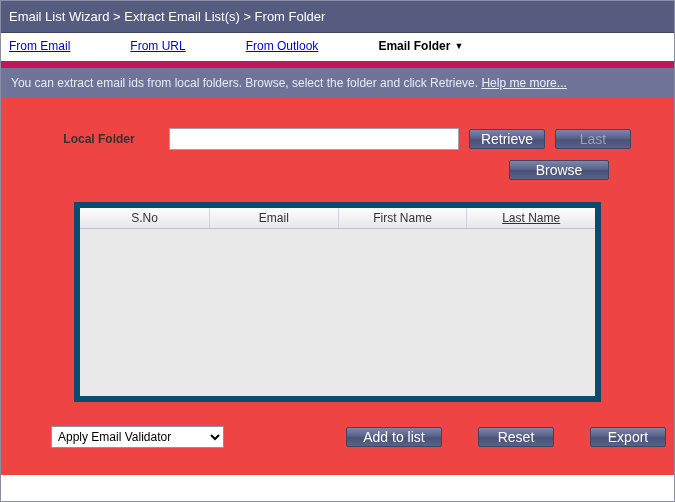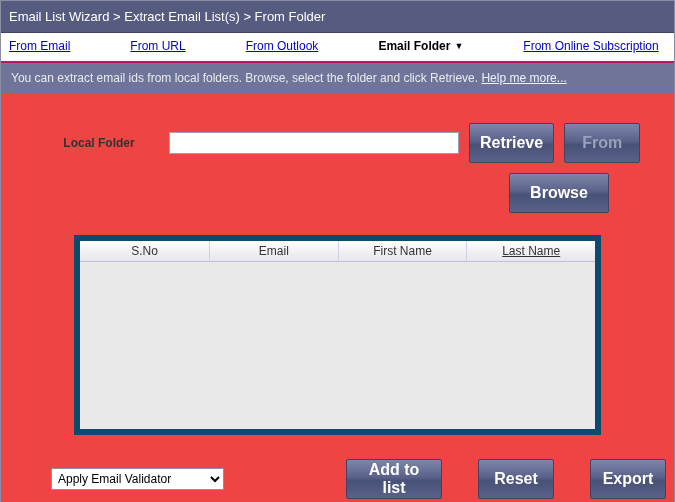--- a/index.html
+++ b/index.html
@@ -32,7 +32,7 @@
     padding: 4px 2px 6px 2px;
     display: flex;
     gap: 0;
-    border-bottom: 2px solid #be185d;
+    border-bottom: 7px solid #be185d;
   }
   .tabbar a, .tabbar .tab-active {
     flex: 0 0 auto;

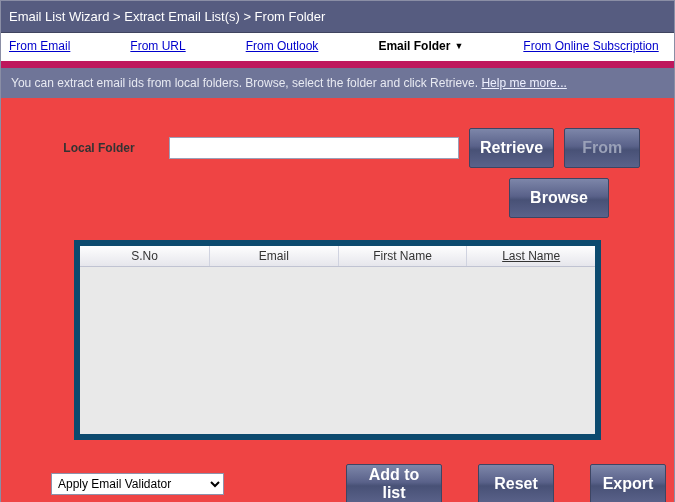--- a/index.html
+++ b/index.html
@@ -185,7 +185,6 @@
       <span>Email Folder</span>
       <span class="dropdown-icon">▼</span>
     </span>
-    <a class="tab-from-online">From Online Subscription</a>
   </div>
 
   <div class="infobar">

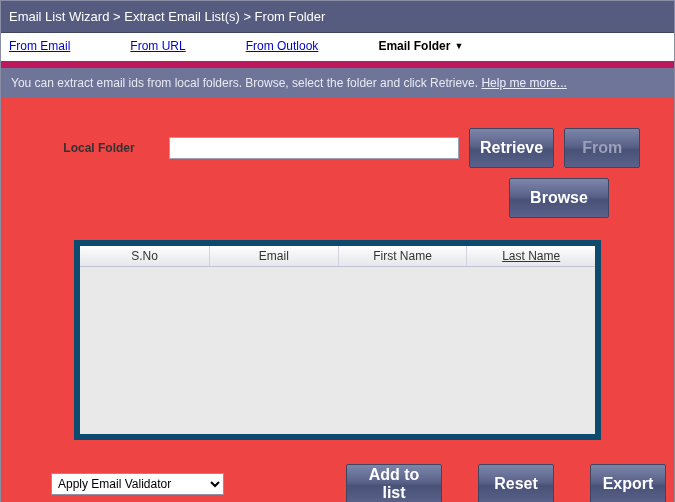--- a/index.html
+++ b/index.html
@@ -102,11 +102,11 @@
     display: inline-flex;
     align-items: center;
     justify-content: center;
-    height: 40px;
+    height: 20px;
     min-width: 76px;
     color: #fff;
-    font-weight: bold;
-    font-size: 16px;
+    font-weight: normal;
+    font-size: 14px;
     border: 1px solid #3d4563;
     background: linear-gradient(to bottom, #7d86a9 0%, #5a628a 45%, #485176 55%, #5a628a 100%);
     border-radius: 2px;

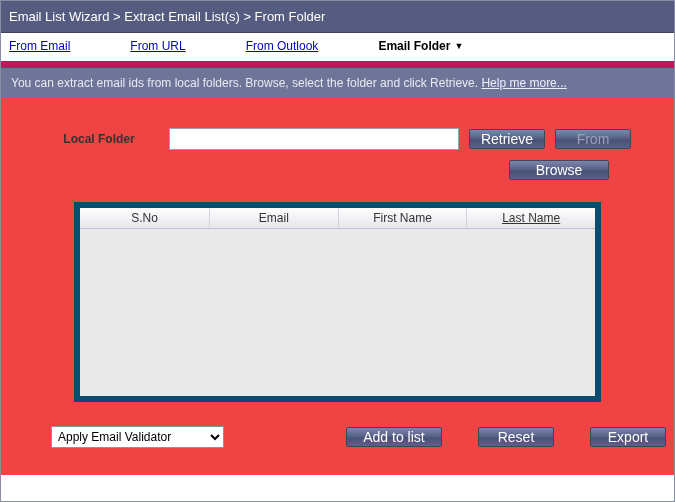--- a/index.html
+++ b/index.html
@@ -197,7 +197,7 @@
       <div class="local-label">Local Folder</div>
       <input class="path-input" type="text" value="" style="">
       <button class="btn">Retrieve</button>
-      <button class="btn disabled">From</button>
+      <button class="btn disabled">Last</button>
     </div>
 
     <div class="browse-row">

